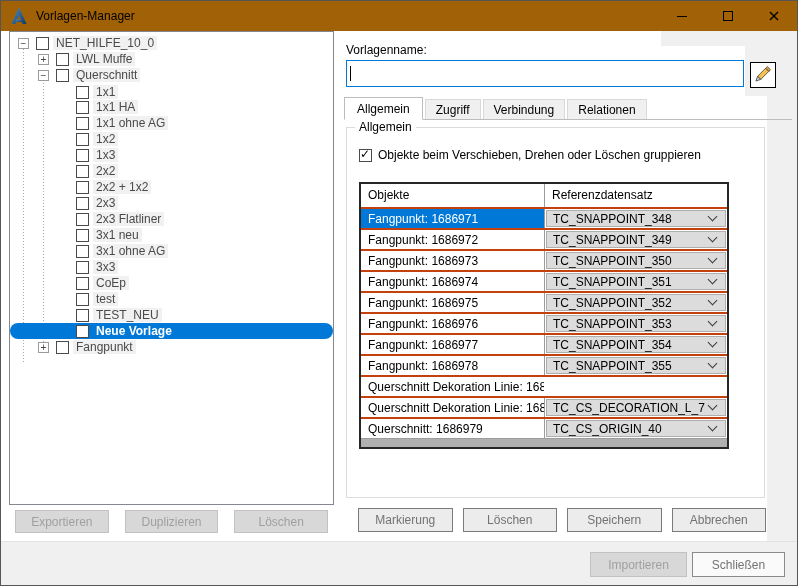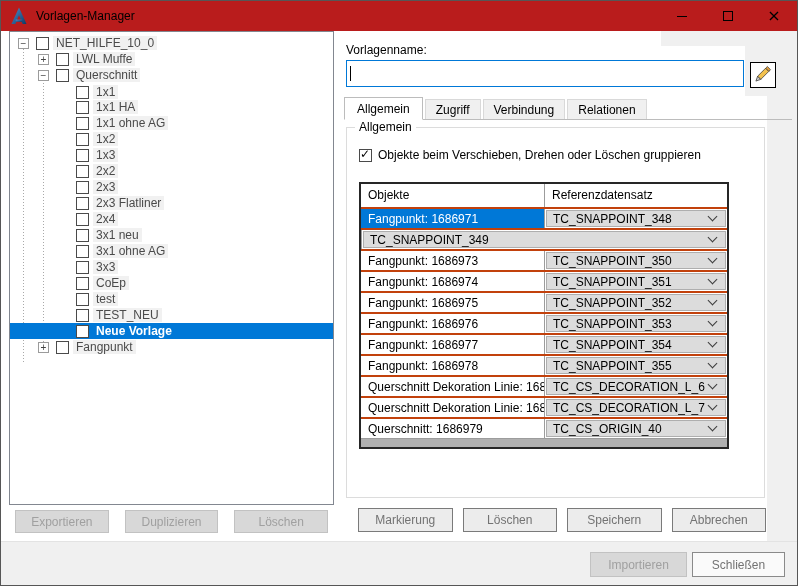--- a/index.html
+++ b/index.html
@@ -10,7 +10,7 @@
     font-family:"Liberation Sans", sans-serif; font-size:12px; color:#000;
   }
   
-  .titlebar { position:absolute; left:0; top:0; right:0; height:30px; background:#b91c1c; display:flex; align-items:center; z-index:3; }
+  .titlebar { position:absolute; left:0; top:0; right:0; height:30px; background:#a16207; display:flex; align-items:center; z-index:3; }
   .app-icon { margin-left:8px; width:20px; height:20px; flex:none; }
   .title { margin-left:7px; }
   .win-controls { position:absolute; right:0; top:0; height:30px; display:flex; }

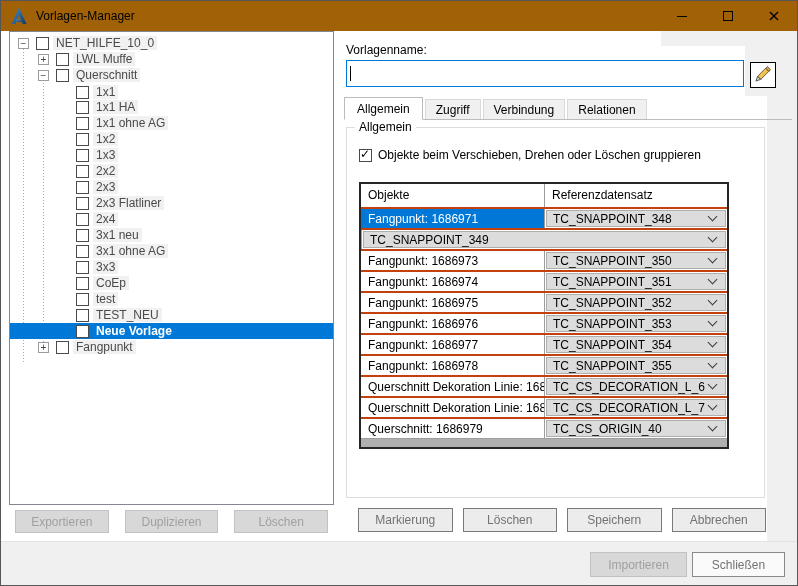--- a/index.html
+++ b/index.html
@@ -186,6 +186,11 @@
     <span class="tree-label">2x2</span>
   </div>
 
+  <div class="tree-row" style="padding-left: 48px;">
+    <span class="expander leaf"></span>
+    <span class="cb"></span>
+    <span class="tree-label">2x2 + 1x2</span>
+  </div>
 
   <div class="tree-row" style="padding-left: 48px;">
     <span class="expander leaf"></span>

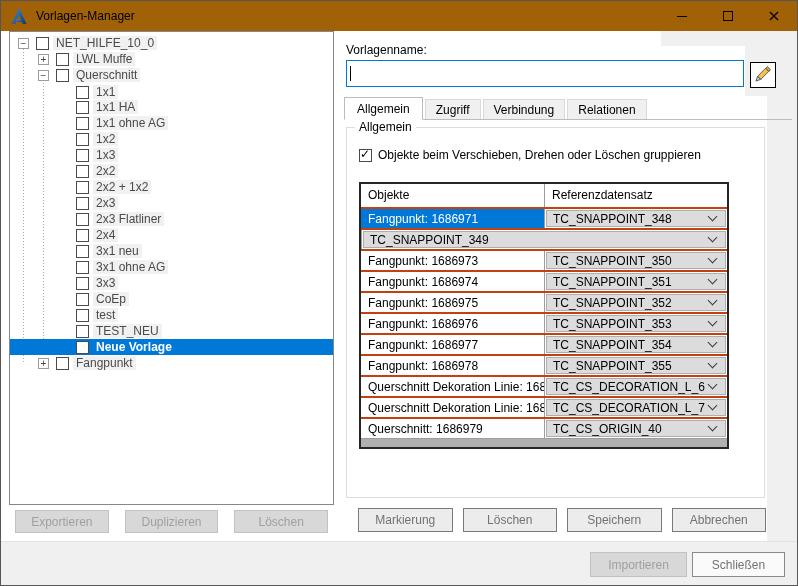--- a/index.html
+++ b/index.html
@@ -204,11 +204,6 @@
     <span class="tree-label">2x3 Flatliner</span>
   </div>
 
-  <div class="tree-row" style="padding-left: 48px;">
-    <span class="expander leaf"></span>
-    <span class="cb"></span>
-    <span class="tree-label">2x4</span>
-  </div>
 
   <div class="tree-row" style="padding-left: 48px;">
     <span class="expander leaf"></span>

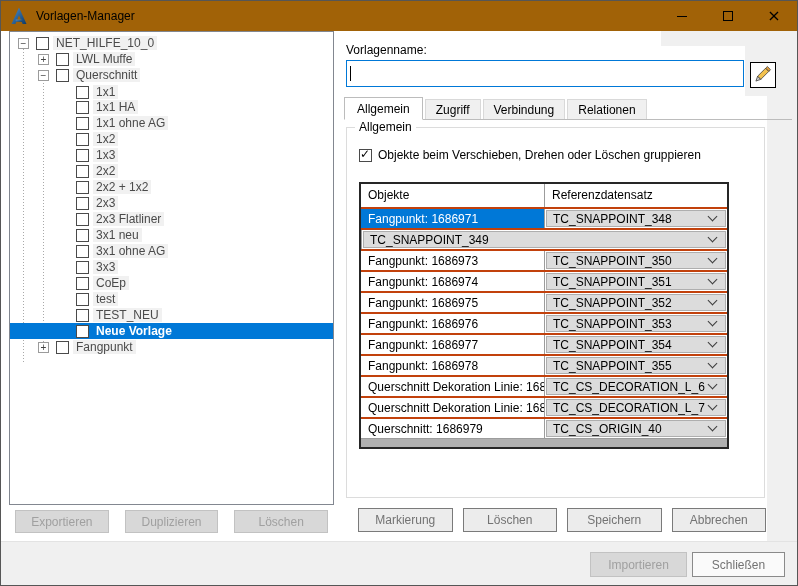--- a/index.html
+++ b/index.html
@@ -312,6 +312,7 @@
   </div>
 
   <div class="t-row">
+    <div class="c-obj">Fangpunkt: 1686972</div>
     <div class="c-ref">
       <div class="combo">
         <span class="combo-label">TC_SNAPPOINT_349</span>

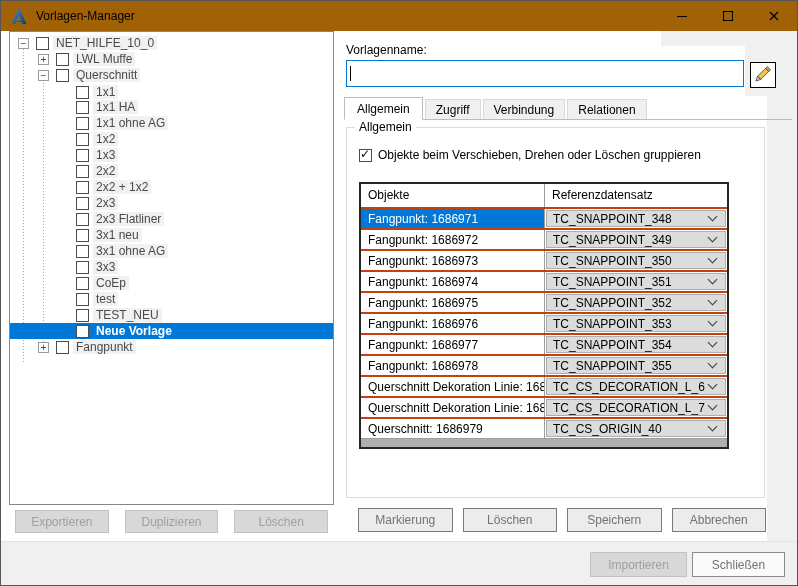--- a/index.html
+++ b/index.html
@@ -241,7 +241,7 @@
     <span class="tree-label">TEST_NEU</span>
   </div>
 
-  <div class="tree-row selected" style="padding-left: 48px;">
+  <div class="tree-row selected" style="padding-left: 48px; border-radius: 8px;">
     <span class="expander leaf"></span>
     <span class="cb"></span>
     <span class="tree-label">Neue Vorlage</span>

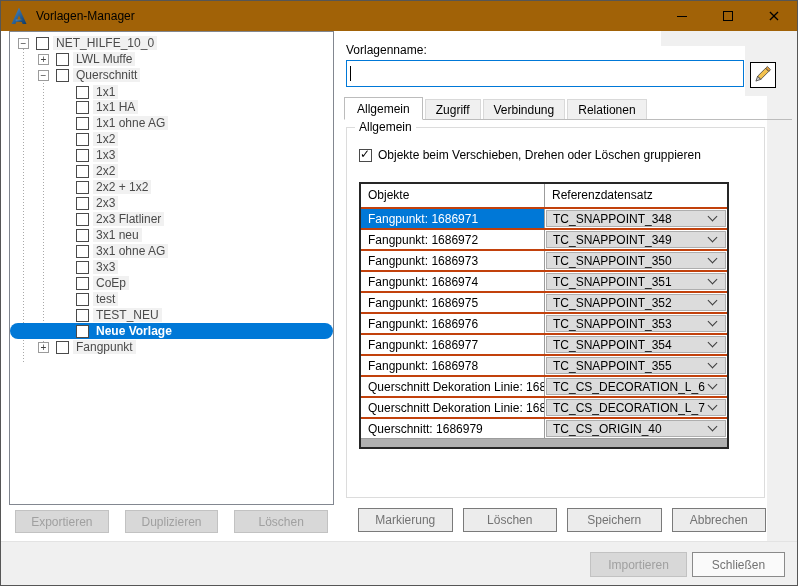--- a/index.html
+++ b/index.html
@@ -383,12 +383,6 @@
 
   <div class="t-row">
     <div class="c-obj">Querschnitt Dekoration Linie: 1686...</div>
-    <div class="c-ref">
-      <div class="combo">
-        <span class="combo-label">TC_CS_DECORATION_L_6</span>
-        <span class="chev"></span>
-      </div>
-    </div>
   </div>
 
   <div class="t-row">

